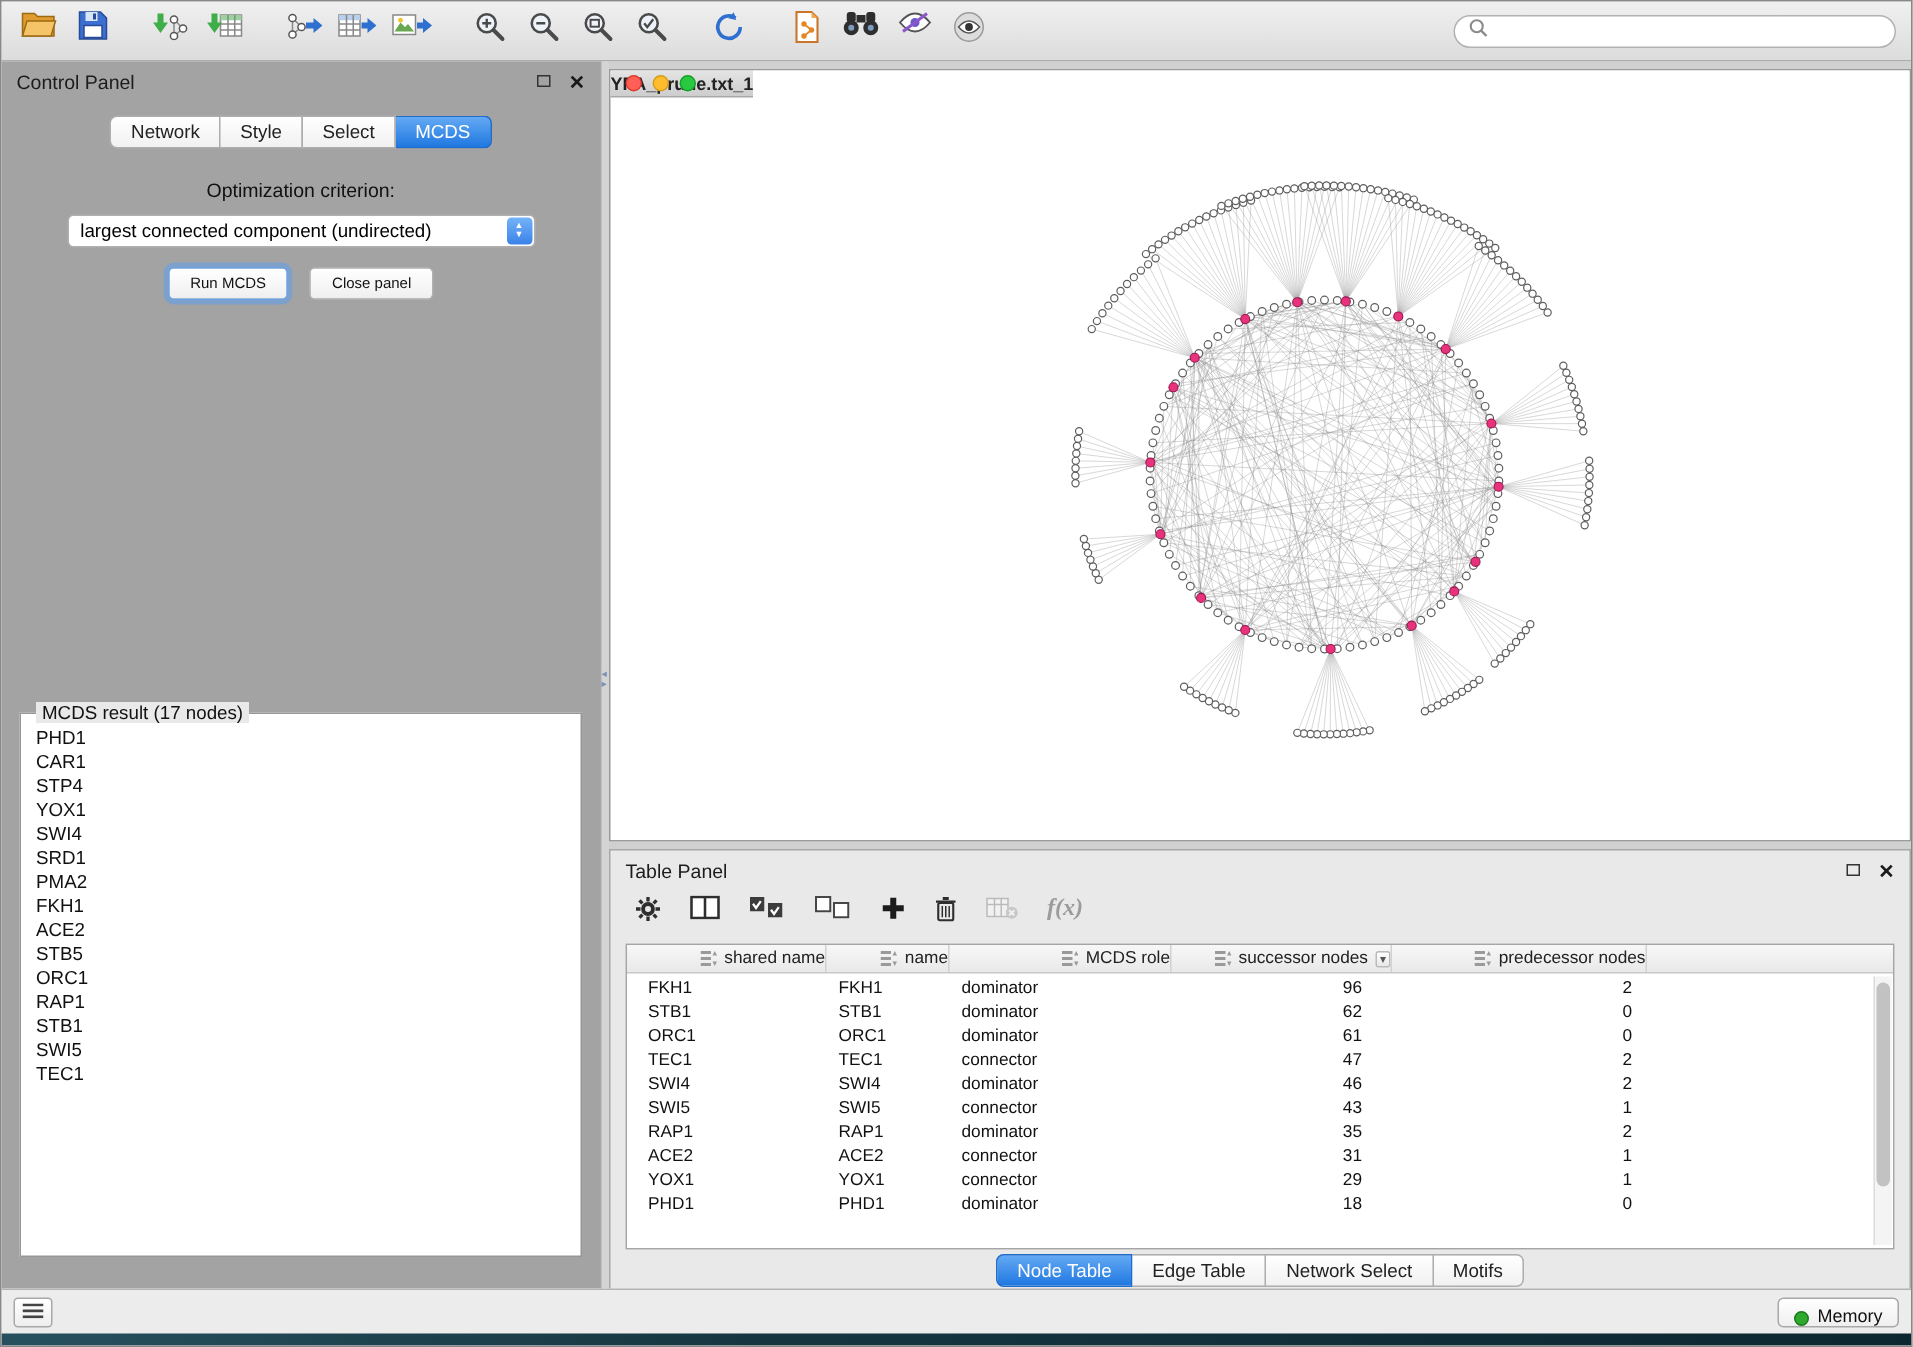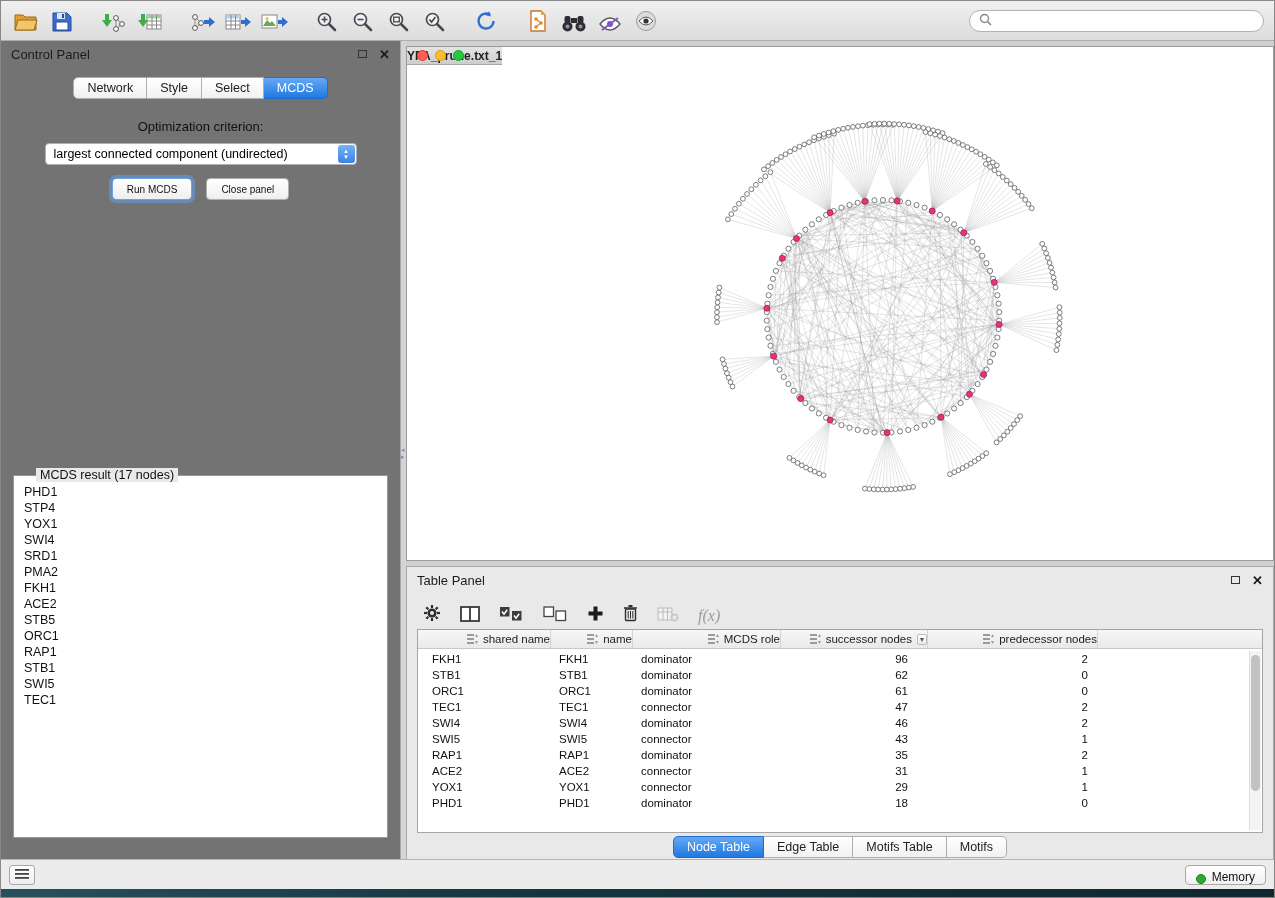--- a/index.html
+++ b/index.html
@@ -17,7 +17,7 @@
 
   
   .main { flex:1; display:flex; background:#c9c9c9; min-height:0; }
-  .control-panel { width:400px; flex:0 0 400px; background:#737373; display:flex; flex-direction:column; border-right:1px solid #a8a8a8; }
+  .control-panel { width:400px; flex:0 0 400px; background:#a3a3a3; display:flex; flex-direction:column; border-right:1px solid #a8a8a8; }
   .vdivider { width:5px; flex:0 0 5px; background:#d4d4d4; position:relative; }
   .vdivider .handle { position:absolute; top:405px; left:0; font-size:7px; color:#7792b5; line-height:7px; }
   .right-col { flex:1; display:flex; flex-direction:column; background:#d0d0d0; min-width:0; }

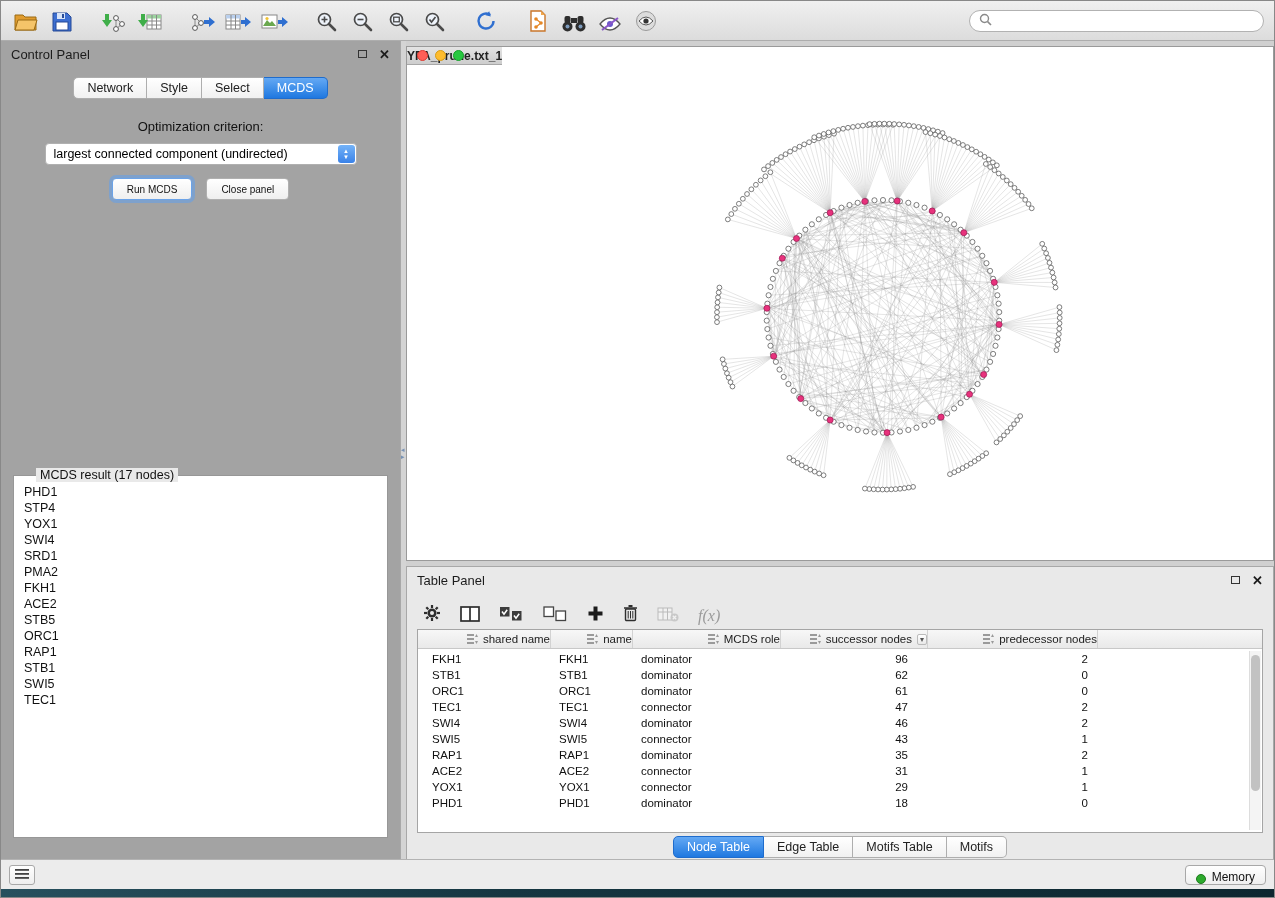--- a/index.html
+++ b/index.html
@@ -46,7 +46,7 @@
   .btn.focus-ring { border-color:#6ba3e8; box-shadow:0 0 0 3px rgba(96,160,238,.55); }
 
   .mcds-box { margin:268px 12px 0 12px; height:370px; border:1px solid #979797; background:#fff; padding:0; }
-  .mcds-box legend { font-size:12.5px; color:#111; margin-left:22px; padding:0 4px; background:#e9e9e9; }
+  .mcds-box legend { font-size:12.5px; color:#111; margin-left:10px; padding:0 4px; background:#e9e9e9; }
   .mcds-list { list-style:none; padding:2px 0 0 10px; font-size:12.5px; line-height:16px; color:#111; overflow:hidden; height:340px; }
 
   

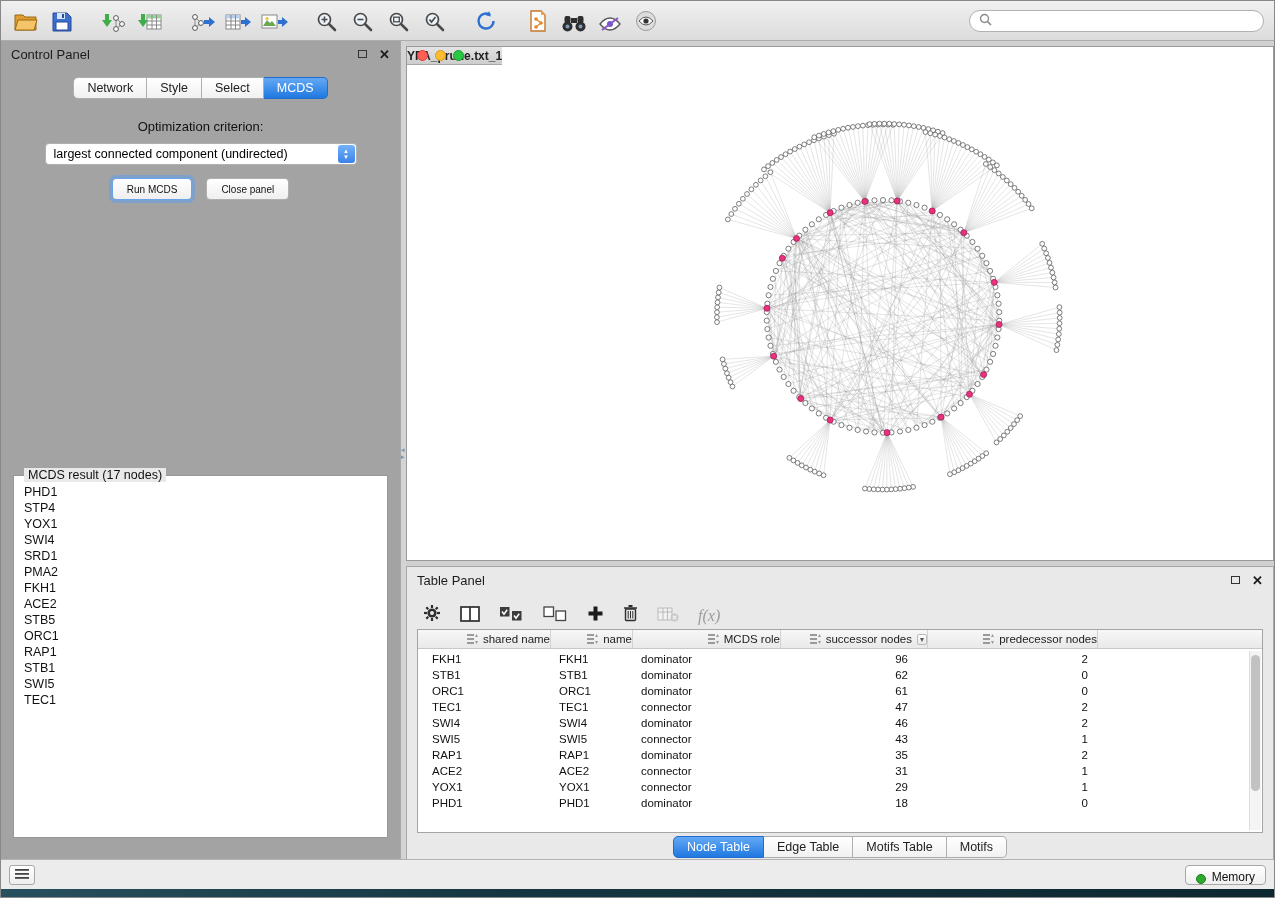--- a/index.html
+++ b/index.html
@@ -302,6 +302,7 @@
         <ul class="mcds-list">
 
         <li>PHD1</li>
+            <li>CAR1</li>
             <li>STP4</li>
             <li>YOX1</li>
             <li>SWI4</li>

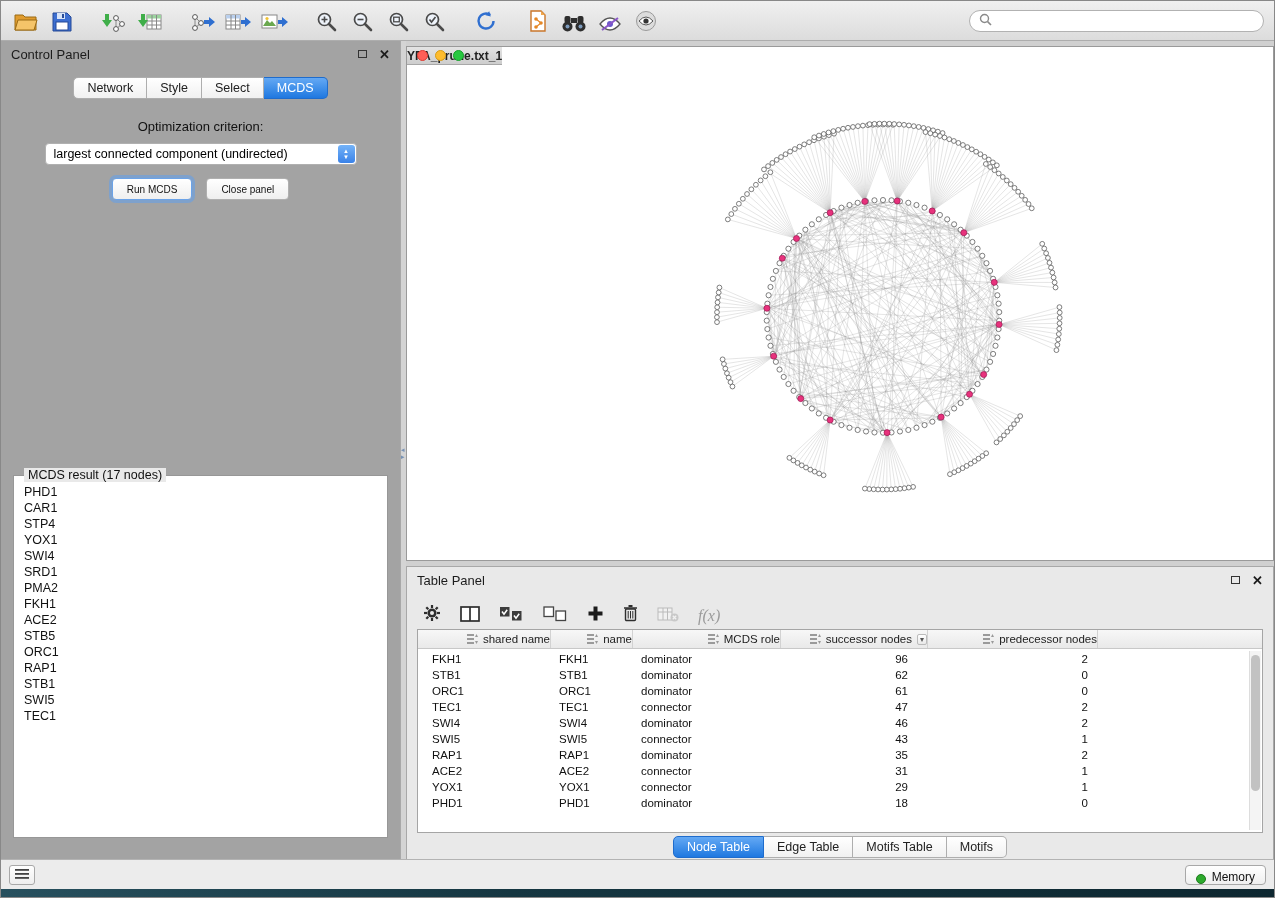--- a/index.html
+++ b/index.html
@@ -10,7 +10,7 @@
   .toolbar { height:40px; flex:0 0 40px; display:flex; align-items:center; padding:0 10px;
              background:linear-gradient(#f0f0f0,#dcdcdc); border-bottom:1px solid #adadad; }
   .tgroup { display:flex; align-items:center; gap:6px; margin-right:22px; }
-  .tbtn { width:30px; height:28px; border:none; background:transparent; display:flex; align-items:flex-end; justify-content:center; cursor:pointer; }
+  .tbtn { width:30px; height:28px; border:none; background:transparent; display:flex; align-items:flex-start; justify-content:center; cursor:pointer;font-weight:bold; }
   .search { margin-left:auto; width:295px; height:22px; background:#fff; border:1px solid #b2b2b2; border-radius:12px;
             display:flex; align-items:center; padding:0 9px; gap:6px; }
   .search input { border:none; outline:none; flex:1; font-size:12px; background:transparent; }

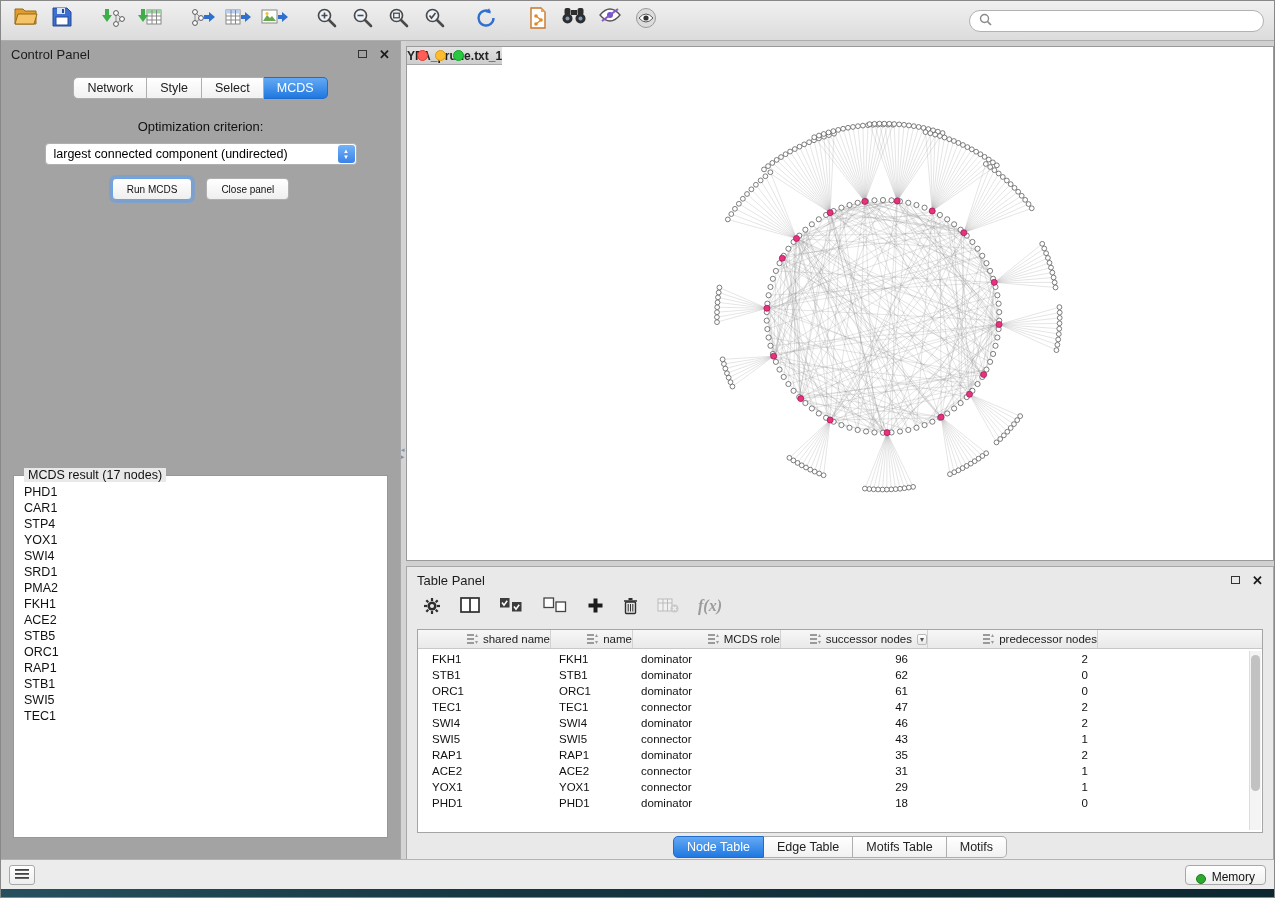--- a/index.html
+++ b/index.html
@@ -1258,7 +1258,7 @@
         <div class="tp-tabs">
           <span class="seg active">Node Table</span>
           <span class="seg">Edge Table</span>
-          <span class="seg">Motifs Table</span>
+          <span class="seg">Network Select</span>
           <span class="seg">Motifs</span>
         </div>
       </div>

